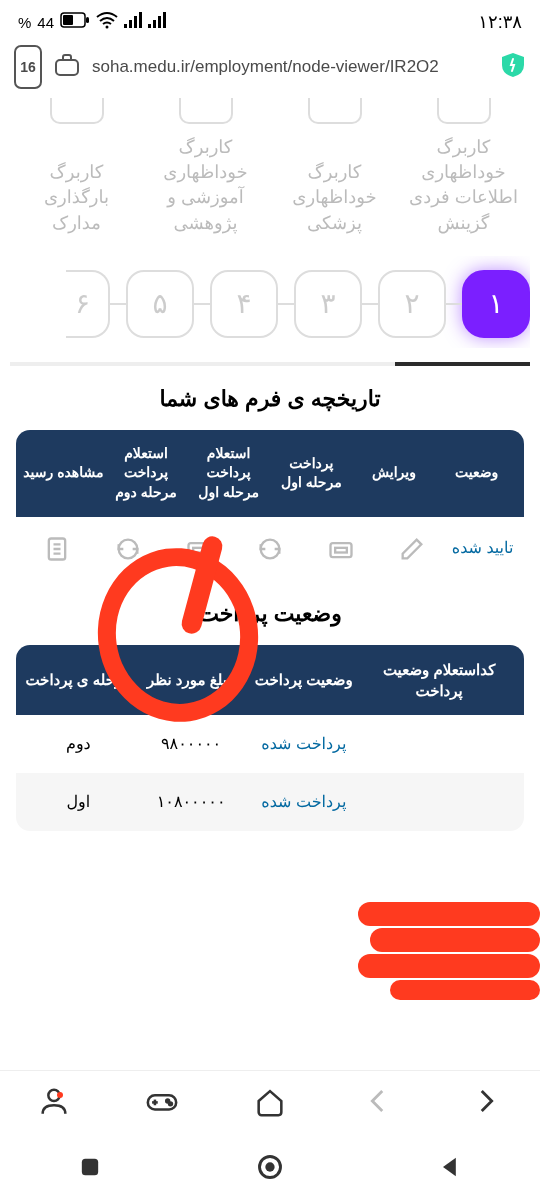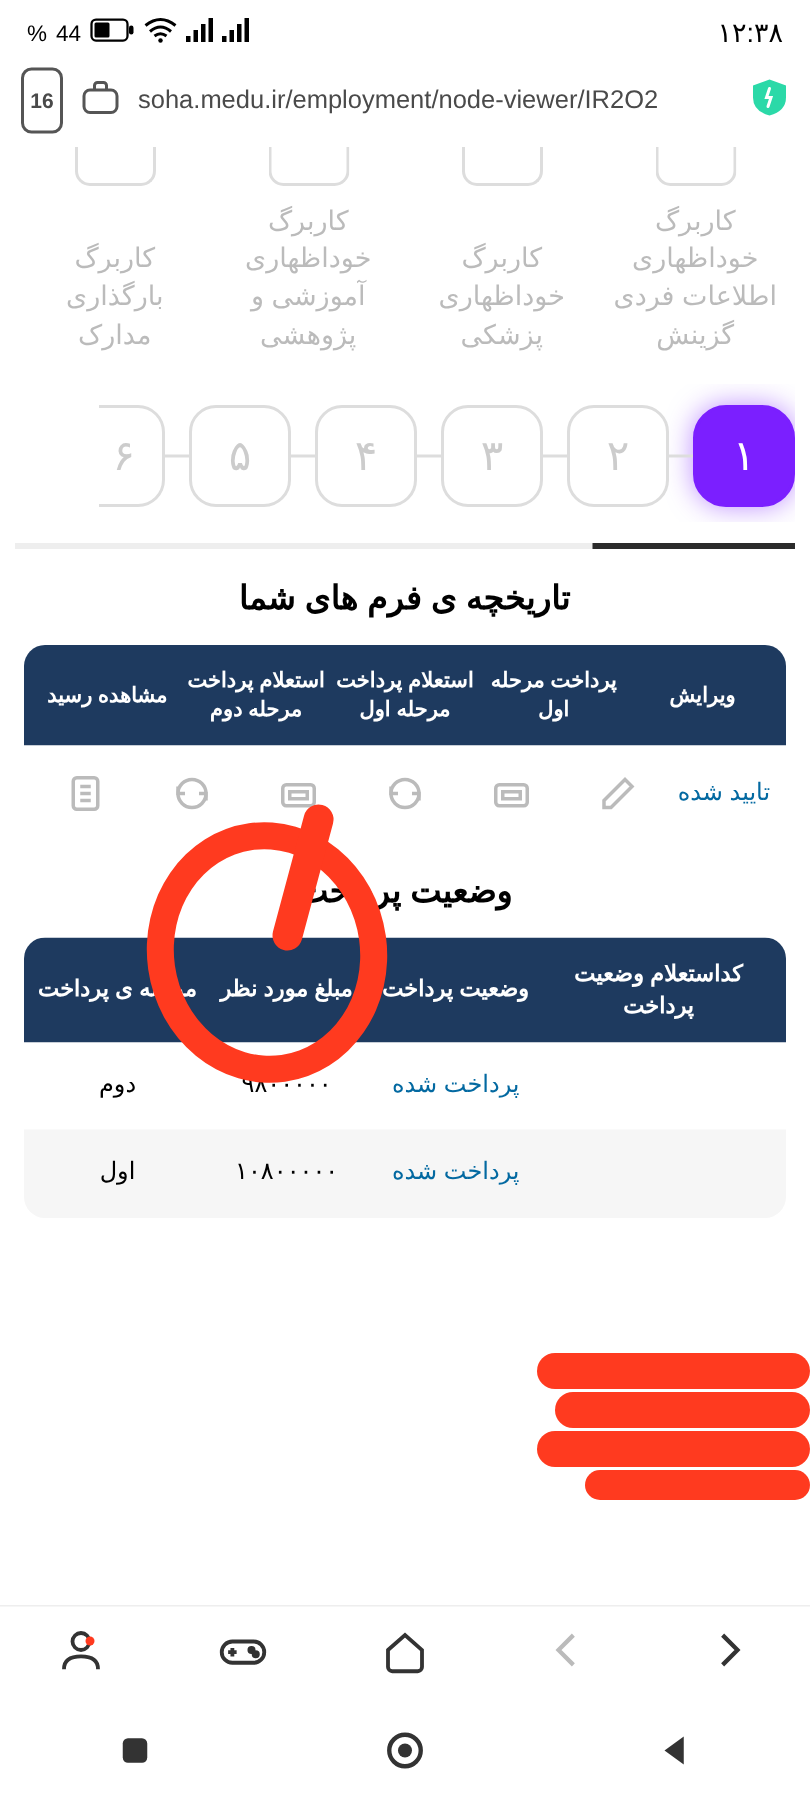--- a/index.html
+++ b/index.html
@@ -301,6 +301,7 @@
 
   <div class="table-wrap">
     <div class="thead">
+      <div>وضعیت</div>
       <div>ویرایش</div>
       <div>پرداخت مرحله اول</div>
       <div>استعلام پرداخت مرحله اول</div>

